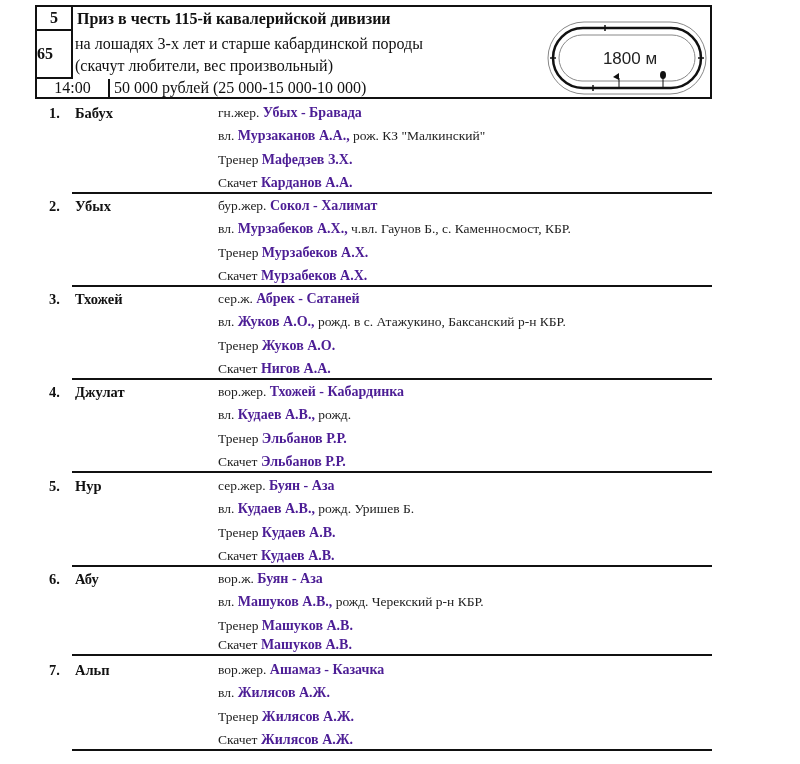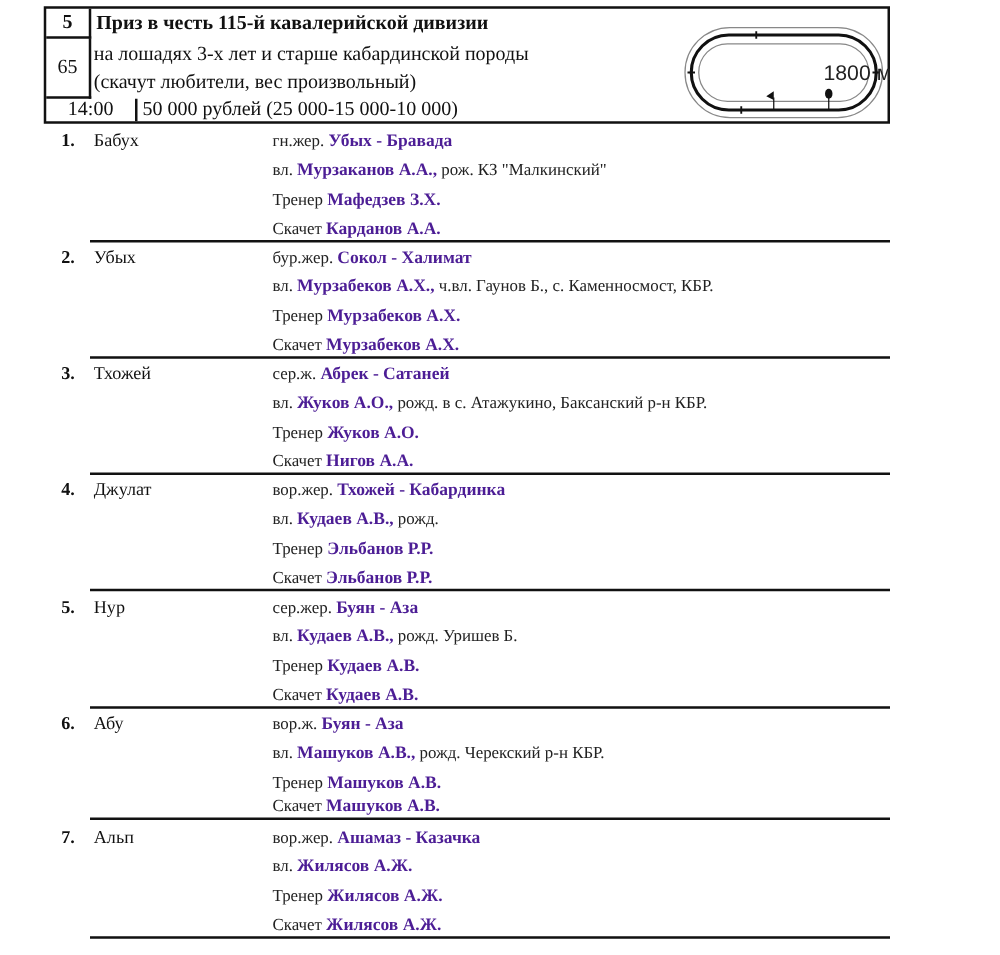--- a/index.html
+++ b/index.html
@@ -14,7 +14,7 @@
   .c-race { left: 0; top: 0; width: 36px; height: 24px; border-right: 2px solid #111; border-bottom: 2px solid #111;
             font-weight: bold; font-size: 16px; text-align: center; line-height: 22px; }
   .c-num { left: 0; top: 24px; width: 36px; height: 48px; border-right: 2px solid #111; border-bottom: 2px solid #111;
-           font-weight: normal; font-size: 16px; text-align: center; line-height: 46px; }
+           font-weight: bold; font-size: 16px; text-align: left; line-height: 46px; }
   .c-time { left: 0; top: 72px; width: 73px; height: 18px; border-right: 2px solid #111;
             font-size: 16px; text-align: center; line-height: 18px; }
   .t-title { position: absolute; left: 40px; top: 2px; font-weight: bold; font-size: 16px; line-height: 20px; white-space: nowrap; }

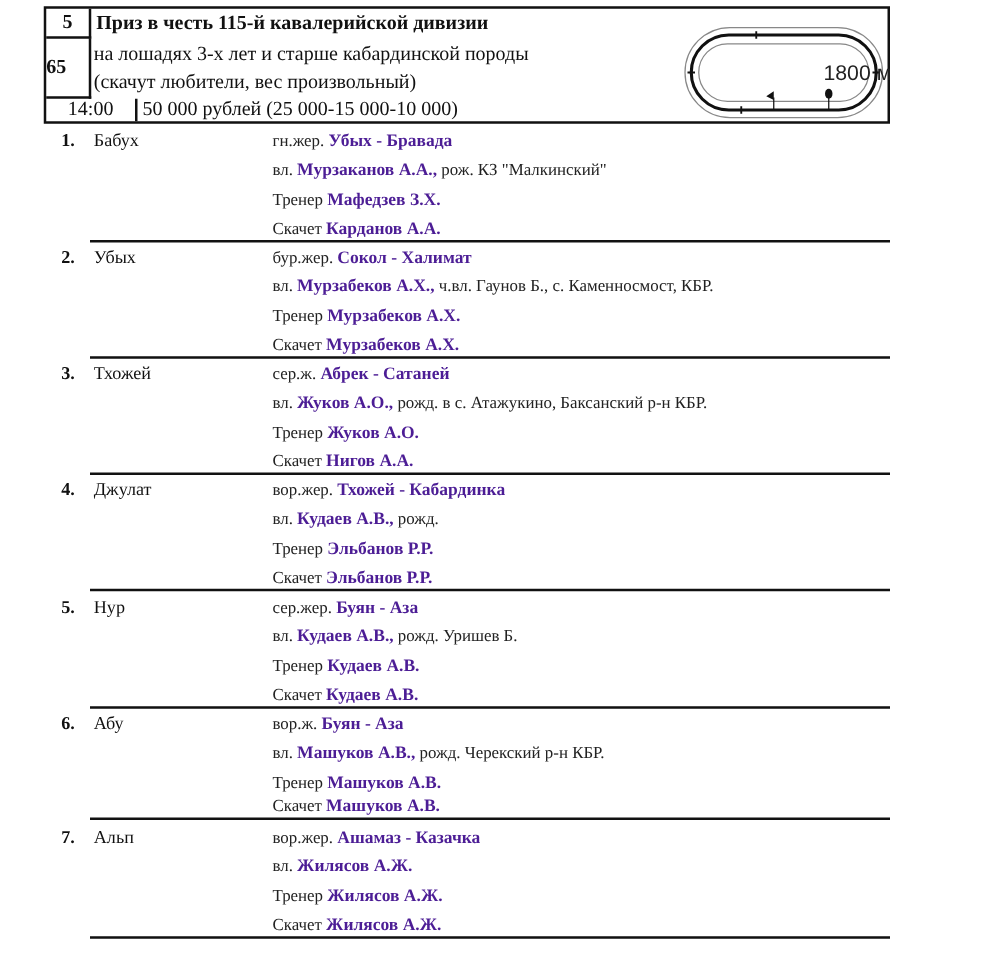--- a/index.html
+++ b/index.html
@@ -22,7 +22,7 @@
   .t-cond2 { position: absolute; left: 38px; top: 49px; font-size: 16px; line-height: 20px; white-space: nowrap; }
   .t-prize { position: absolute; left: 77px; top: 72px; font-size: 16px; line-height: 18px; white-space: nowrap; }
   .track { position: absolute; left: 510px; top: 14px; width: 166px; height: 76px; }
-  .track-label { position: absolute; left: 0; right: 0; top: 28px; text-align: right;
+  .track-label { position: absolute; left: 0; right: 0; top: 28px; text-align: center;
                  font-family: "Liberation Sans", "DejaVu Sans", sans-serif; font-size: 17px; color: #222; }
 
   .entry { position: absolute; left: 0; width: 800px; height: 93px; }

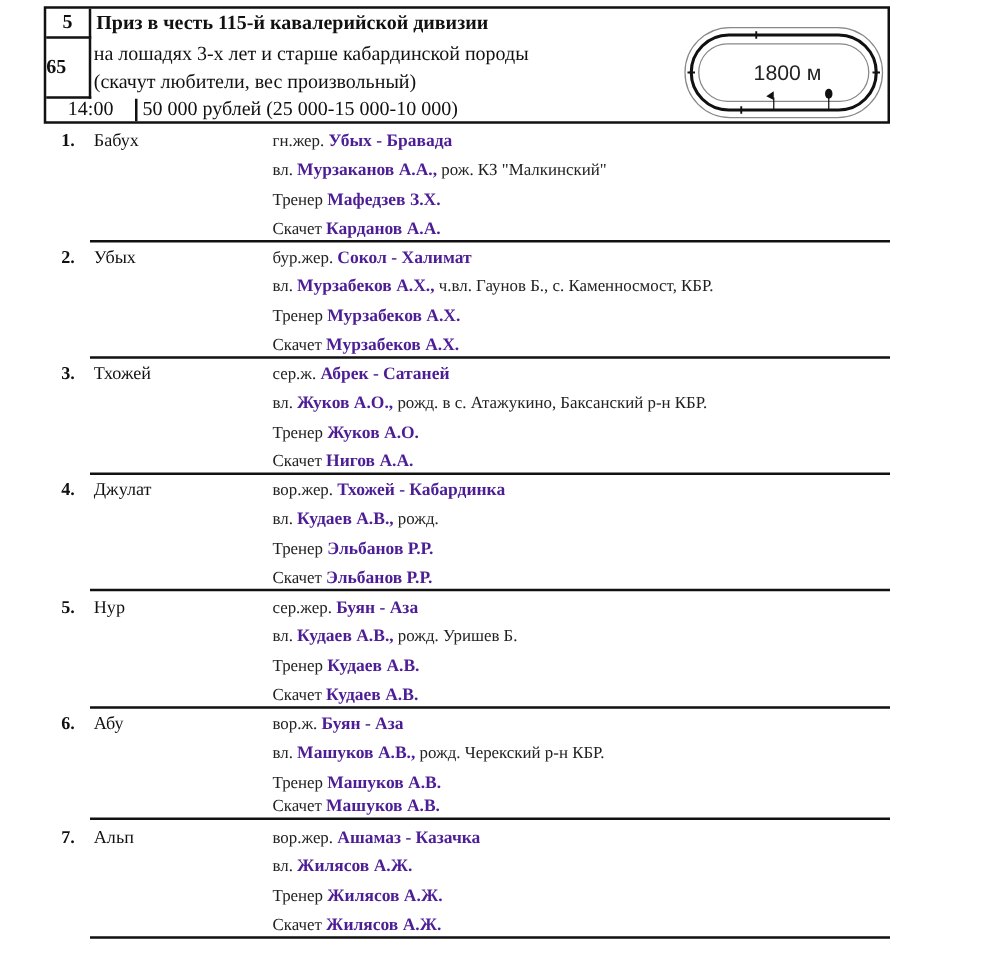--- a/index.html
+++ b/index.html
@@ -27,7 +27,7 @@
 
   .entry { position: absolute; left: 0; width: 800px; height: 93px; }
   .entry .num { position: absolute; left: 49px; top: 4px; font-weight: bold; font-size: 14.5px; }
-  .entry .horse { position: absolute; left: 75px; top: 4px; font-weight: normal; font-size: 14.5px; }
+  .entry .horse { position: absolute; left: 75px; top: 4px; font-weight: bold; font-size: 14.5px; }
   .entry .line { position: absolute; left: 218px; font-size: 13.5px; white-space: nowrap; color: #222; }
   .entry .line b { font-weight: bold; color: #4c1d95; font-size: 14px; }
   .entry .l0 { top: 4px; }

